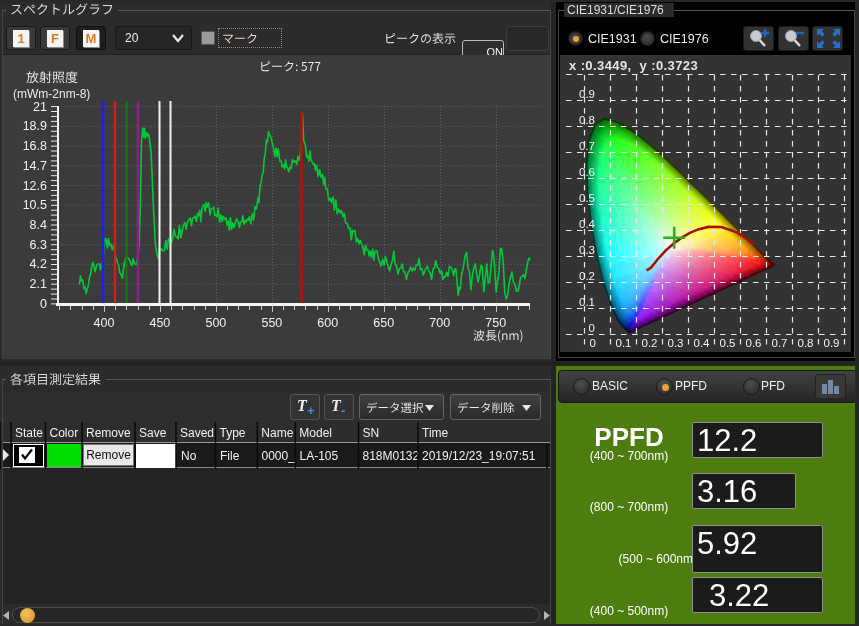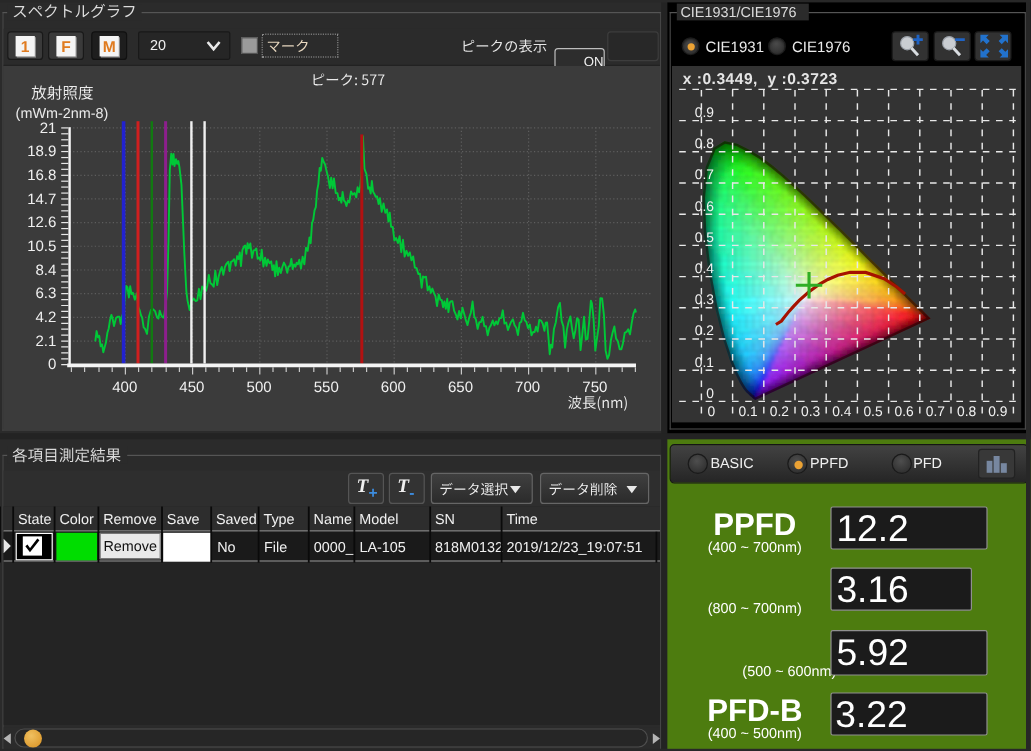--- a/index.html
+++ b/index.html
@@ -2417,7 +2417,7 @@
 <div class="abs" style="left:5px;top:83px;width:136px;height:14px;color:#fff;font-size:12px;text-align:center">(400 ~ 700nm)</div>
 <div class="abs" style="left:136px;top:56px;width:131px;height:36px;background:#1b1b1b;border:1px solid #909090;border-radius:2px;color:#fff;font-size:31px;line-height:35px;padding-left:4px">12.2</div>
 <div class="abs" style="left:5px;top:134px;width:136px;height:14px;color:#fff;font-size:12px;text-align:center">(800 ~ 700nm)</div>
-<div class="abs" style="left:136px;top:107px;width:118px;height:36px;background:#1b1b1b;border:1px solid #909090;border-radius:2px;color:#fff;font-size:31px;line-height:35px;padding-left:4px">3.16</div>
+<div class="abs" style="left:136px;top:107px;width:104px;height:36px;background:#1b1b1b;border:1px solid #909090;border-radius:2px;color:#fff;font-size:31px;line-height:35px;padding-left:4px">3.16</div>
 <div class="abs" style="left:5px;top:186px;width:136px;height:14px;color:#fff;font-size:12px;text-align:right">(500 ~ 600nm)</div>
 <div class="abs" style="left:136px;top:159px;width:131px;height:38px;background:#1b1b1b;border:1px solid #909090;border-radius:2px;color:#fff;font-size:31px;line-height:35px;padding-left:4px">5.92</div>
 <div class="abs" style="left:25px;top:211px;width:96px;height:28px;color:#fff;font-size:26px;font-weight:bold;text-align:center">PFD-B</div>

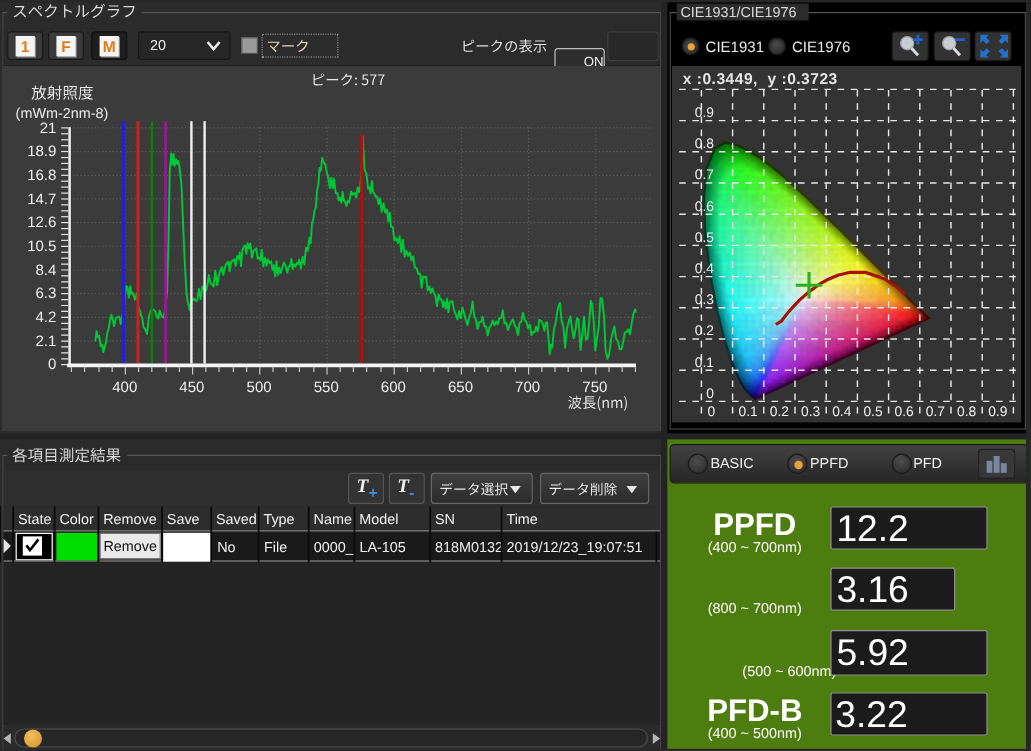--- a/index.html
+++ b/index.html
@@ -2419,7 +2419,7 @@
 <div class="abs" style="left:5px;top:134px;width:136px;height:14px;color:#fff;font-size:12px;text-align:center">(800 ~ 700nm)</div>
 <div class="abs" style="left:136px;top:107px;width:104px;height:36px;background:#1b1b1b;border:1px solid #909090;border-radius:2px;color:#fff;font-size:31px;line-height:35px;padding-left:4px">3.16</div>
 <div class="abs" style="left:5px;top:186px;width:136px;height:14px;color:#fff;font-size:12px;text-align:right">(500 ~ 600nm)</div>
-<div class="abs" style="left:136px;top:159px;width:131px;height:38px;background:#1b1b1b;border:1px solid #909090;border-radius:2px;color:#fff;font-size:31px;line-height:35px;padding-left:4px">5.92</div>
+<div class="abs" style="left:136px;top:159px;width:131px;height:48px;background:#1b1b1b;border:1px solid #909090;border-radius:2px;color:#fff;font-size:31px;line-height:35px;padding-left:4px">5.92</div>
 <div class="abs" style="left:25px;top:211px;width:96px;height:28px;color:#fff;font-size:26px;font-weight:bold;text-align:center">PFD-B</div>
 <div class="abs" style="left:5px;top:238px;width:136px;height:14px;color:#fff;font-size:12px;text-align:center">(400 ~ 500nm)</div>
 <div class="abs" style="left:136px;top:211px;width:131px;height:36px;background:#1b1b1b;border:1px solid #909090;border-radius:2px;color:#fff;font-size:31px;line-height:35px;padding-left:3px">3.22</div>

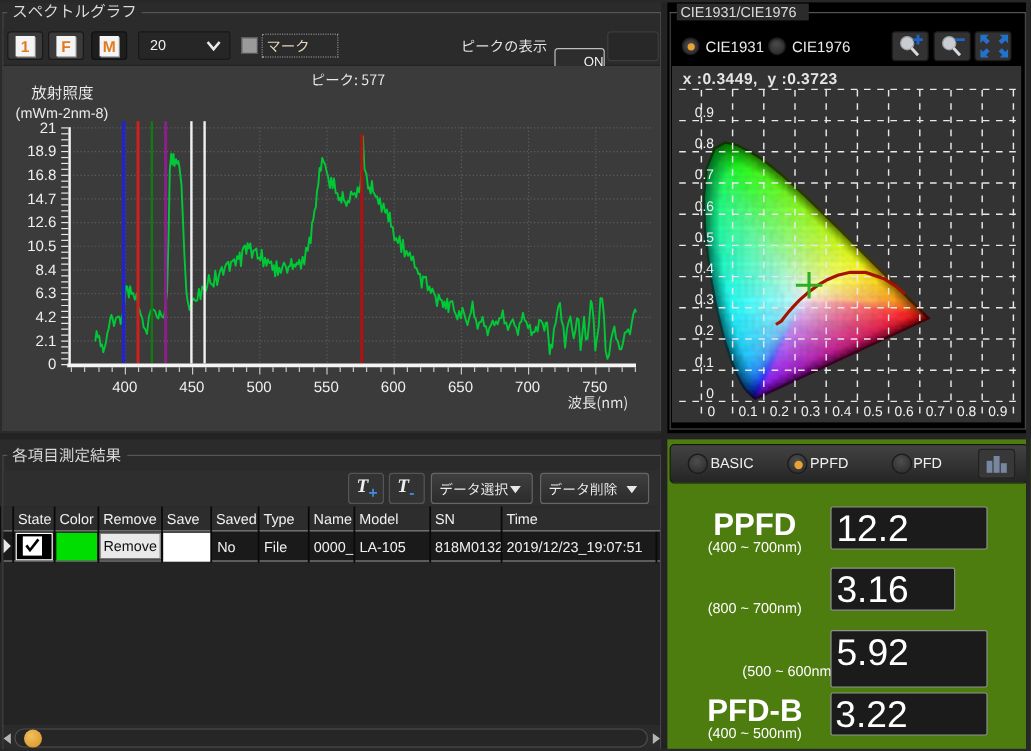--- a/index.html
+++ b/index.html
@@ -2420,7 +2420,6 @@
 <div class="abs" style="left:136px;top:107px;width:104px;height:36px;background:#1b1b1b;border:1px solid #909090;border-radius:2px;color:#fff;font-size:31px;line-height:35px;padding-left:4px">3.16</div>
 <div class="abs" style="left:5px;top:186px;width:136px;height:14px;color:#fff;font-size:12px;text-align:right">(500 ~ 600nm)</div>
 <div class="abs" style="left:136px;top:159px;width:131px;height:48px;background:#1b1b1b;border:1px solid #909090;border-radius:2px;color:#fff;font-size:31px;line-height:35px;padding-left:4px">5.92</div>
-<div class="abs" style="left:25px;top:211px;width:96px;height:28px;color:#fff;font-size:26px;font-weight:bold;text-align:center">PFD-B</div>
 <div class="abs" style="left:5px;top:238px;width:136px;height:14px;color:#fff;font-size:12px;text-align:center">(400 ~ 500nm)</div>
 <div class="abs" style="left:136px;top:211px;width:131px;height:36px;background:#1b1b1b;border:1px solid #909090;border-radius:2px;color:#fff;font-size:31px;line-height:35px;padding-left:3px">3.22</div>
 </div>

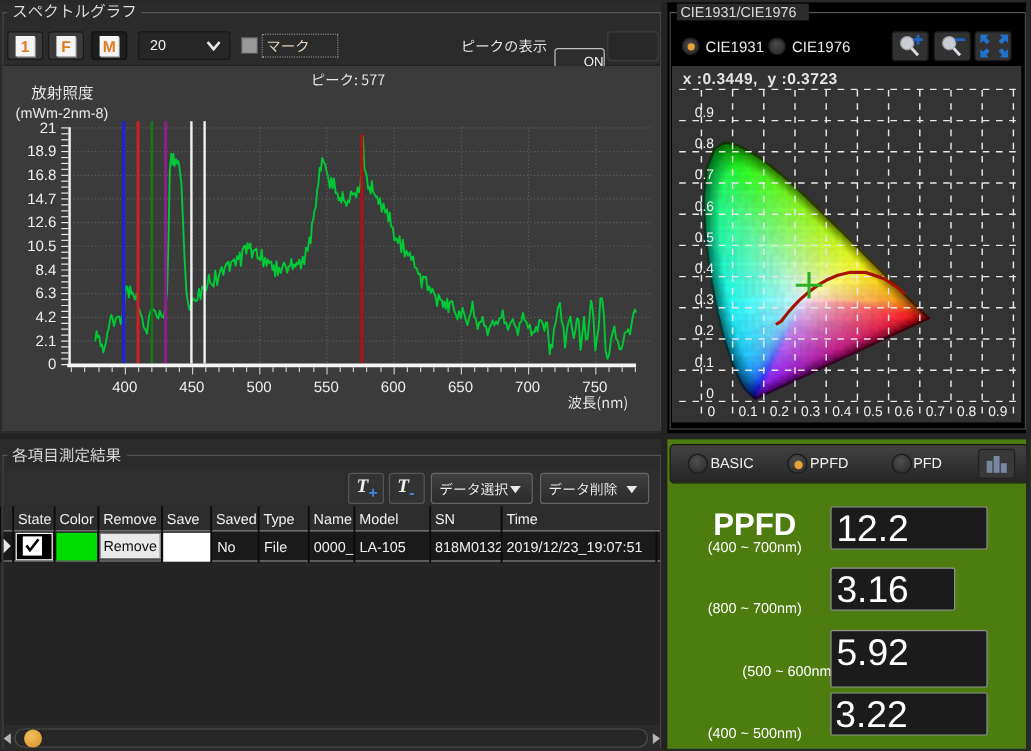--- a/index.html
+++ b/index.html
@@ -2421,7 +2421,7 @@
 <div class="abs" style="left:5px;top:186px;width:136px;height:14px;color:#fff;font-size:12px;text-align:right">(500 ~ 600nm)</div>
 <div class="abs" style="left:136px;top:159px;width:131px;height:48px;background:#1b1b1b;border:1px solid #909090;border-radius:2px;color:#fff;font-size:31px;line-height:35px;padding-left:4px">5.92</div>
 <div class="abs" style="left:5px;top:238px;width:136px;height:14px;color:#fff;font-size:12px;text-align:center">(400 ~ 500nm)</div>
-<div class="abs" style="left:136px;top:211px;width:131px;height:36px;background:#1b1b1b;border:1px solid #909090;border-radius:2px;color:#fff;font-size:31px;line-height:35px;padding-left:3px">3.22</div>
+<div class="abs" style="left:136px;top:211px;width:131px;height:36px;background:#1b1b1b;border:1px solid #909090;border-radius:2px;color:#fff;font-size:31px;line-height:35px;padding-left:16px">3.22</div>
 </div>
 <div class="abs" style="left:551px;top:0;width:5px;height:626px;background:#232323"></div>
 <div class="abs" style="left:0;top:361px;width:859px;height:5px;background:#232323"></div>

